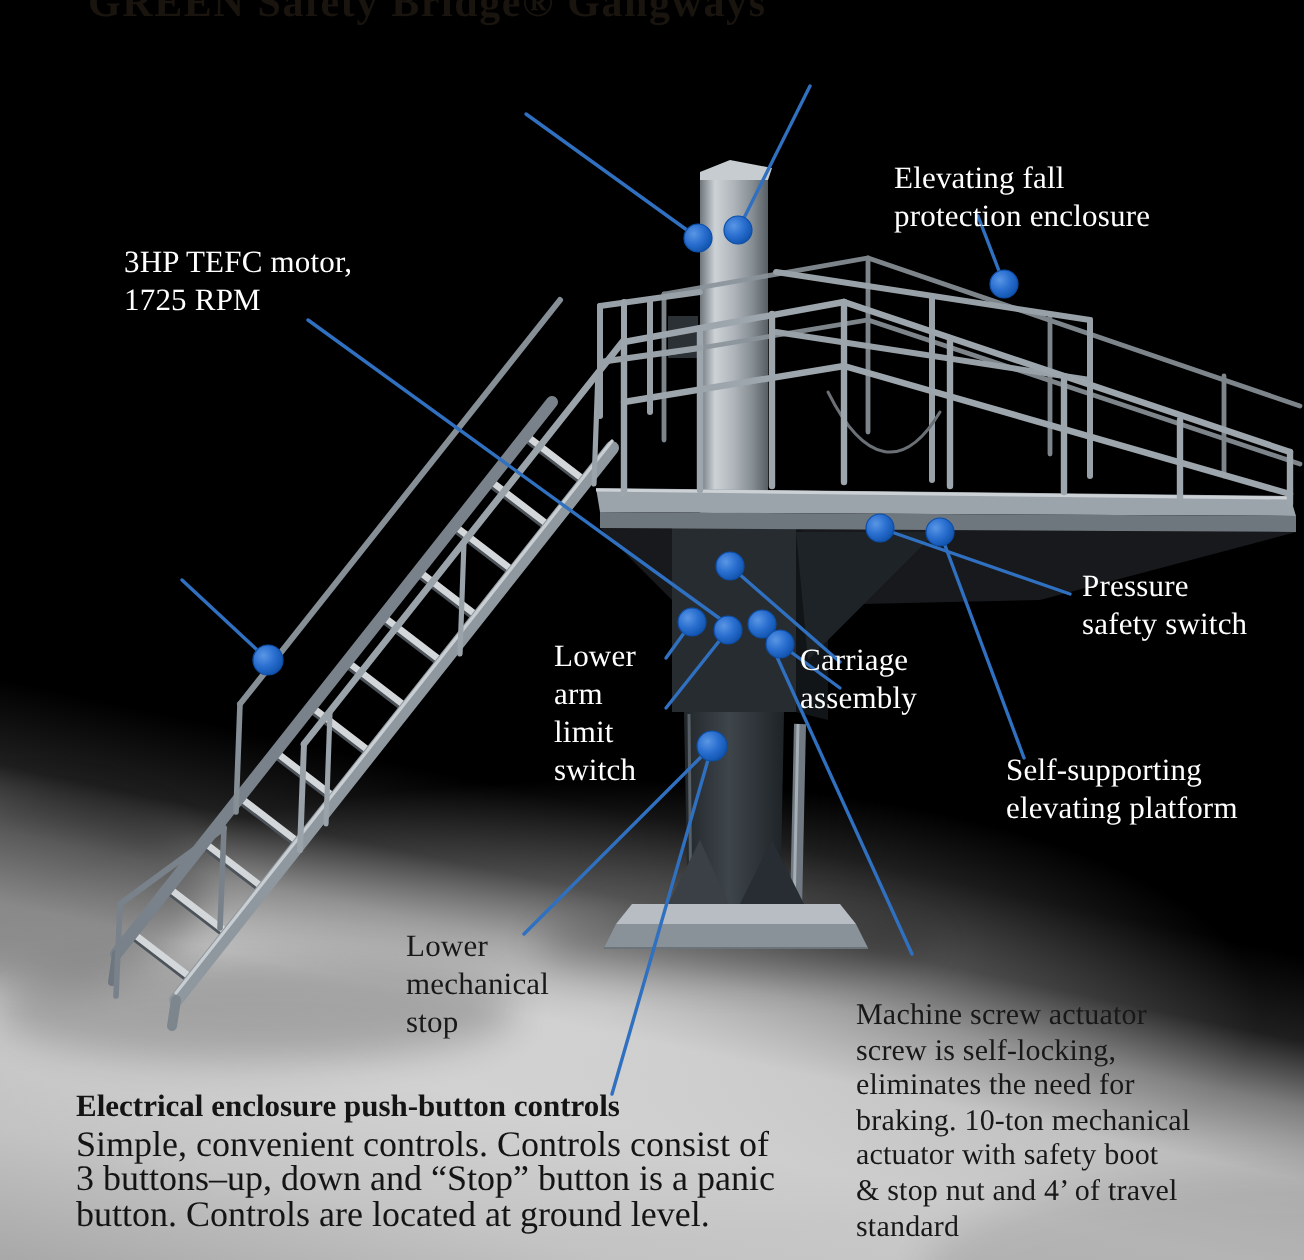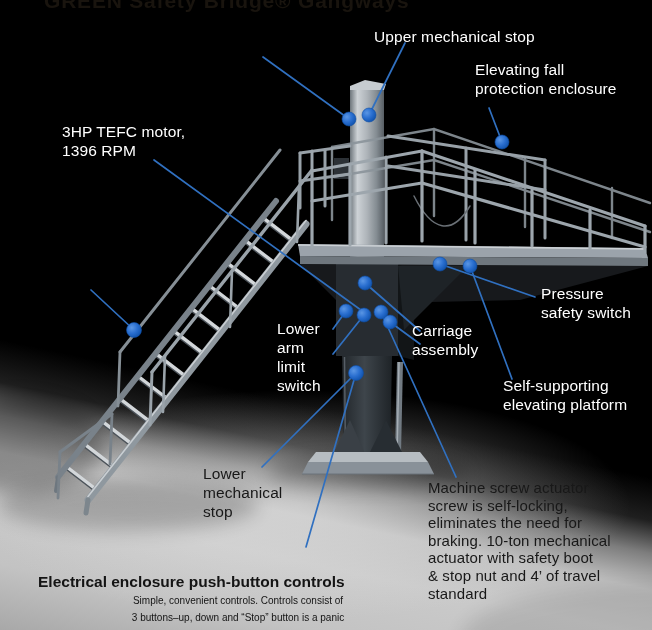--- a/index.html
+++ b/index.html
@@ -5,7 +5,7 @@
   html,body{margin:0;padding:0;background:#000;}
   .stage{
     position:relative;width:652px;height:630px;overflow:hidden;background:#8b5cf6;
-    font-family:Liberation Sans, sans-serif;
+    font-family:Liberation Serif, serif;
   }
   .stage svg{position:absolute;left:0;top:0;}
   .lbl{

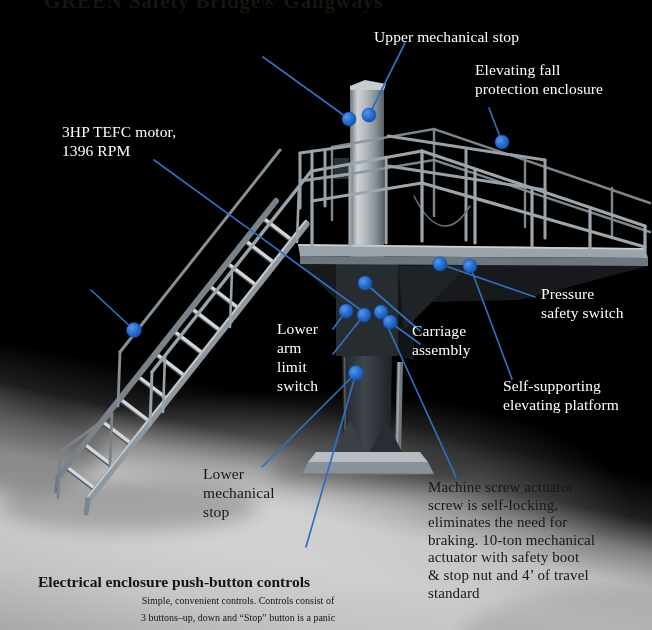--- a/index.html
+++ b/index.html
@@ -236,7 +236,6 @@
 
   <div class="watermark">GREEN Safety Bridge®  Gangways</div>
 
-  <div class="lbl" style="left:374px;top:27px;">Upper mechanical stop</div>
   <div class="lbl" style="left:447px;top:60px;margin-left:28px;">Elevating fall
 protection enclosure</div>
   <div class="lbl" style="left:62px;top:122px;">3HP TEFC motor,

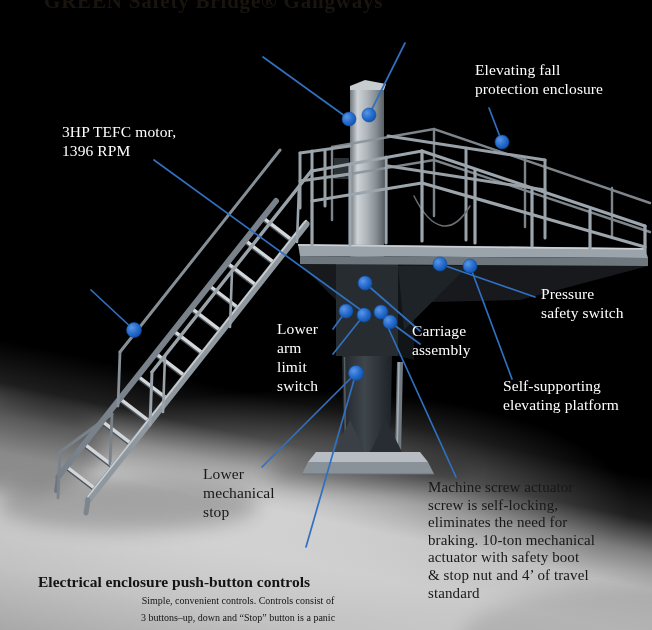--- a/index.html
+++ b/index.html
@@ -236,7 +236,7 @@
 
   <div class="watermark">GREEN Safety Bridge®  Gangways</div>
 
-  <div class="lbl" style="left:447px;top:60px;margin-left:28px;">Elevating fall
+  <div class="lbl" style="left:447px;top:80px;">Elevating fall
 protection enclosure</div>
   <div class="lbl" style="left:62px;top:122px;">3HP TEFC motor,
 1396 RPM</div>

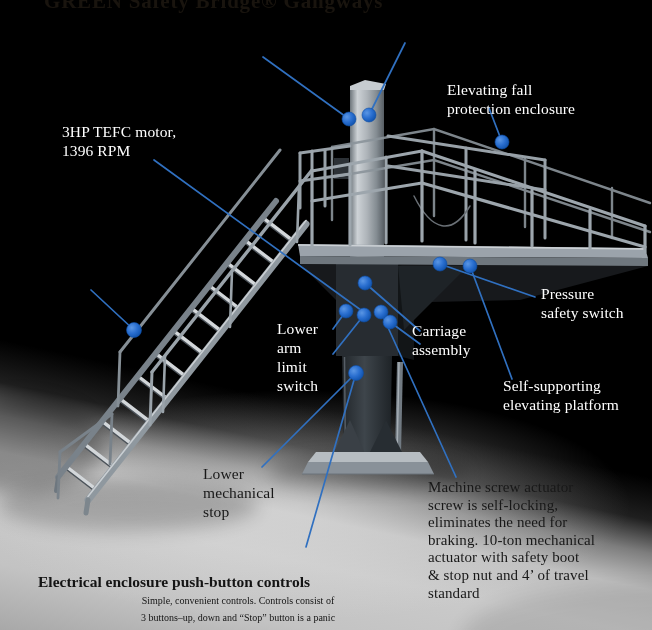--- a/index.html
+++ b/index.html
@@ -239,7 +239,7 @@
   <div class="lbl" style="left:447px;top:80px;">Elevating fall
 protection enclosure</div>
   <div class="lbl" style="left:62px;top:122px;">3HP TEFC motor,
-1396 RPM</div>
+1725 RPM</div>
   <div class="lbl" style="left:277px;top:319px;">Lower
 arm
 limit

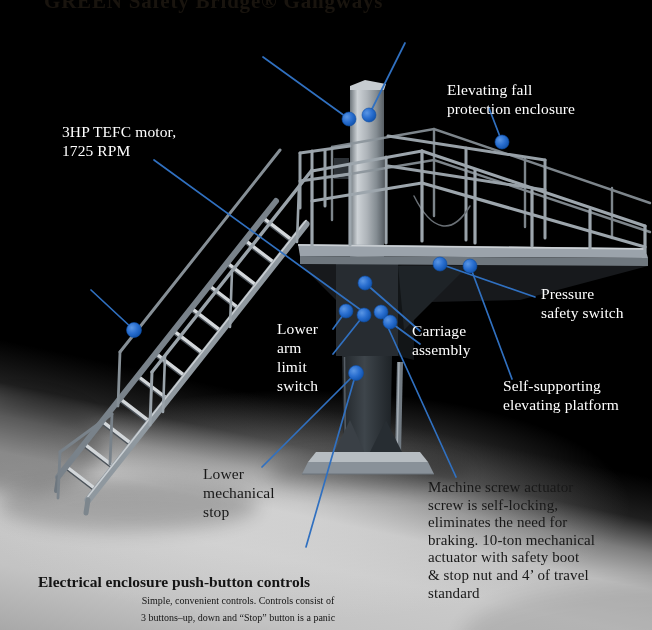--- a/index.html
+++ b/index.html
@@ -244,7 +244,7 @@
 arm
 limit
 switch</div>
-  <div class="lbl" style="left:412px;top:321px;">Carriage
+  <div class="lbl" style="left:400px;top:321px;">Carriage
 assembly</div>
   <div class="lbl" style="left:503px;top:376px;">Self-supporting
 elevating platform</div>

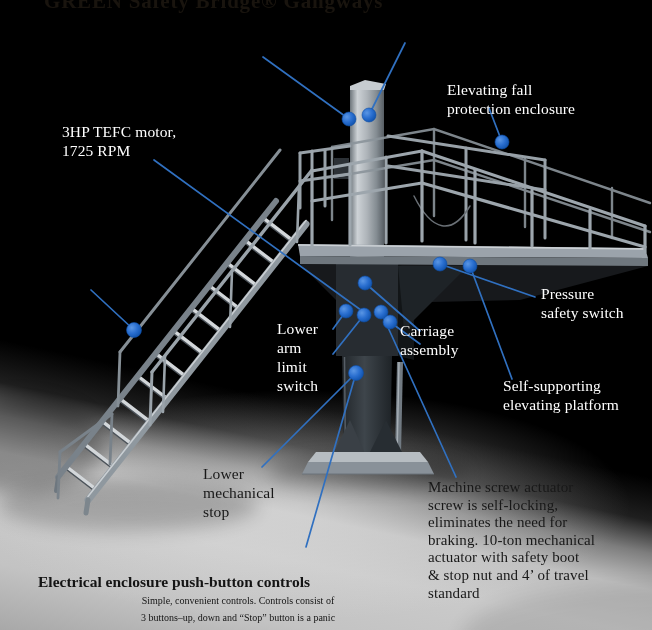--- a/index.html
+++ b/index.html
@@ -253,7 +253,7 @@
   <div class="lbl dark" style="left:203px;top:464px;">Lower
 mechanical
 stop</div>
-  <div class="lbl dark note" style="left:428px;top:479px;width:225px;">Machine screw actuator
+  <div class="lbl dark note" style="left:428px;top:500px;width:225px;">Machine screw actuator
 screw is self-locking,
 eliminates the need for
 braking. 10-ton mechanical

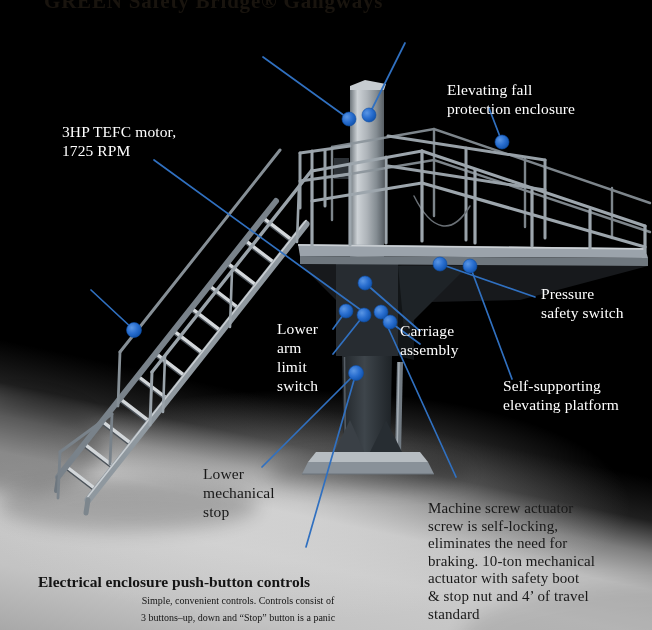--- a/index.html
+++ b/index.html
@@ -19,7 +19,7 @@
     font-weight:bold;letter-spacing:0.8px;white-space:nowrap;
   }
   .controls-block{position:absolute;left:38px;top:545px;width:400px;color:#141414;}
-  .controls-block .heading{font-size:15.5px;font-weight:bold;line-height:17.5px;margin-bottom:1px;margin-top:28px;}
+  .controls-block .heading{font-size:15.5px;font-weight:bold;line-height:17.5px;margin-bottom:1px;}
   .controls-block .body{font-size:10px;line-height:17.5px;white-space:pre-line;text-align:center;}
 </style>
 </head>

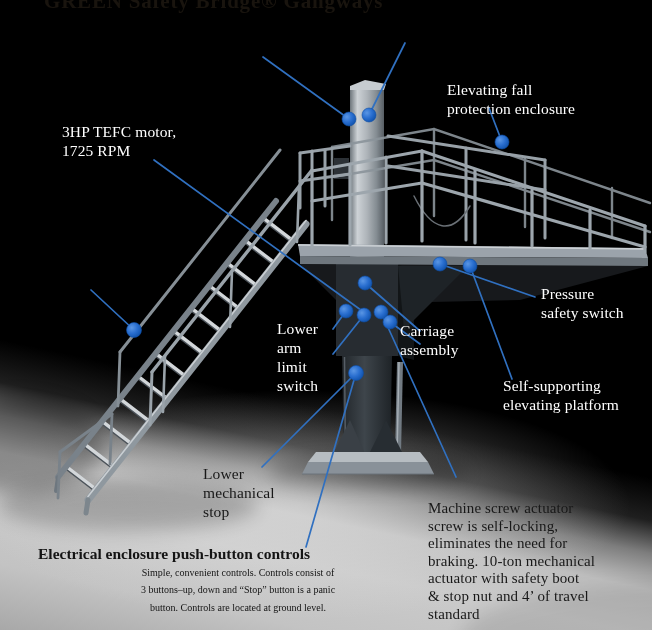--- a/index.html
+++ b/index.html
@@ -20,7 +20,7 @@
   }
   .controls-block{position:absolute;left:38px;top:545px;width:400px;color:#141414;}
   .controls-block .heading{font-size:15.5px;font-weight:bold;line-height:17.5px;margin-bottom:1px;}
-  .controls-block .body{font-size:10px;line-height:17.5px;white-space:pre-line;text-align:center;}
+  .controls-block .body{font-size:18px;line-height:17.5px;white-space:pre-line;}
 </style>
 </head>
 <body>

